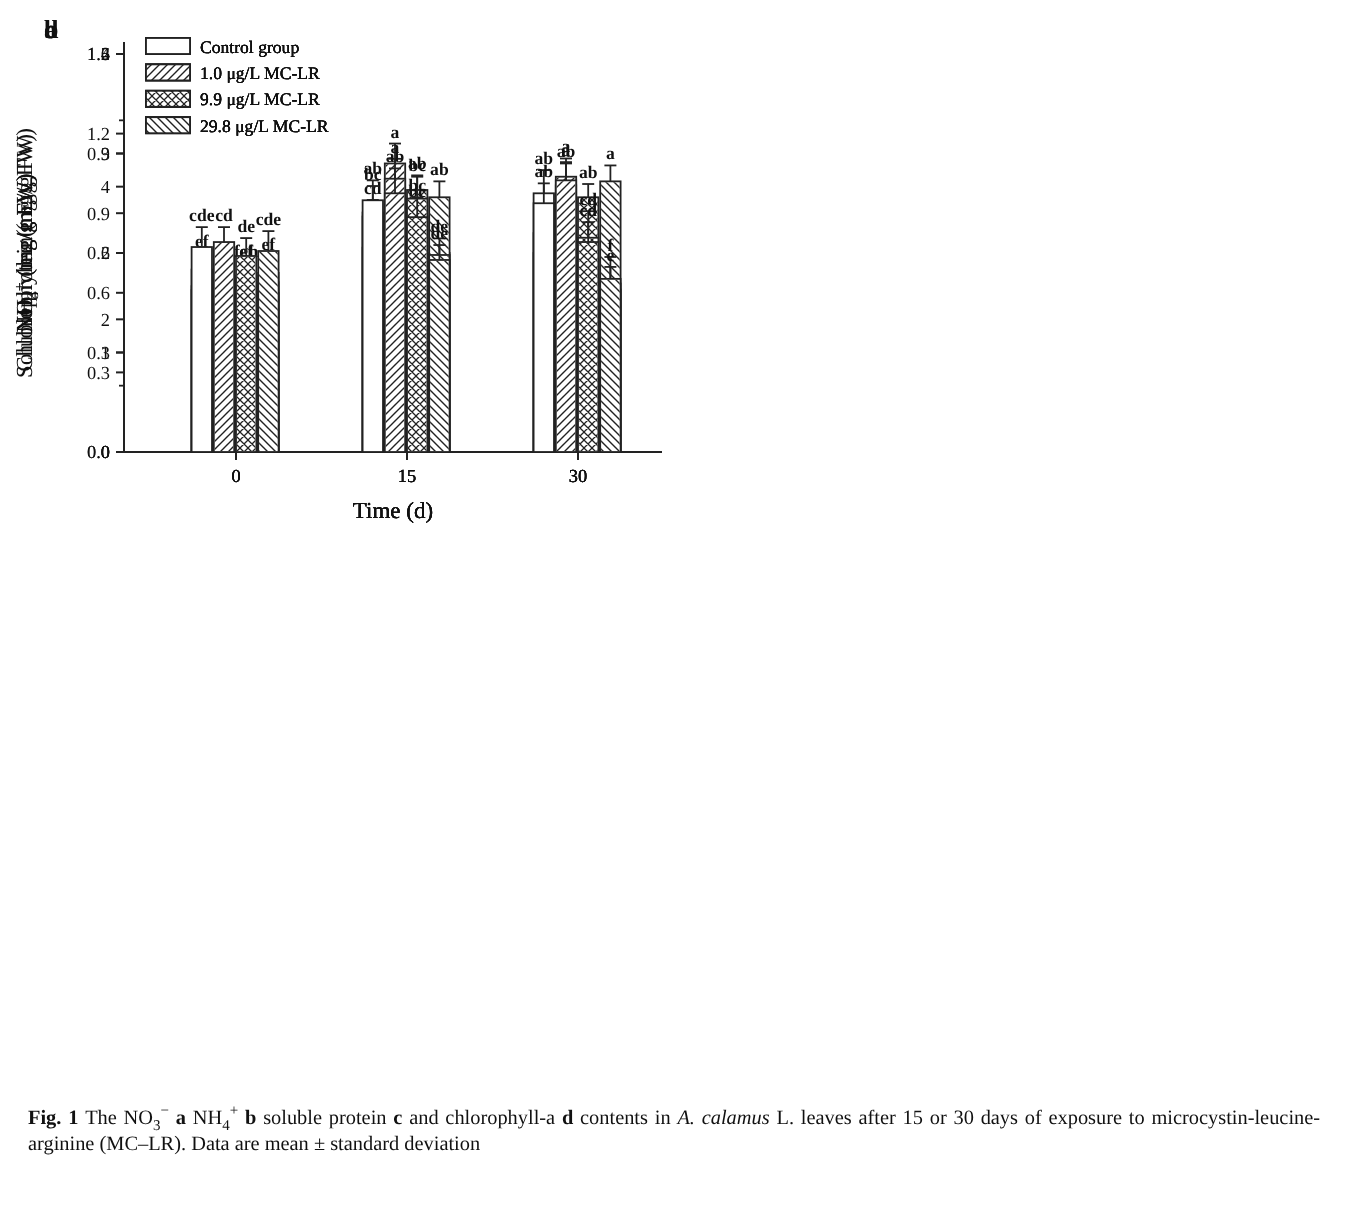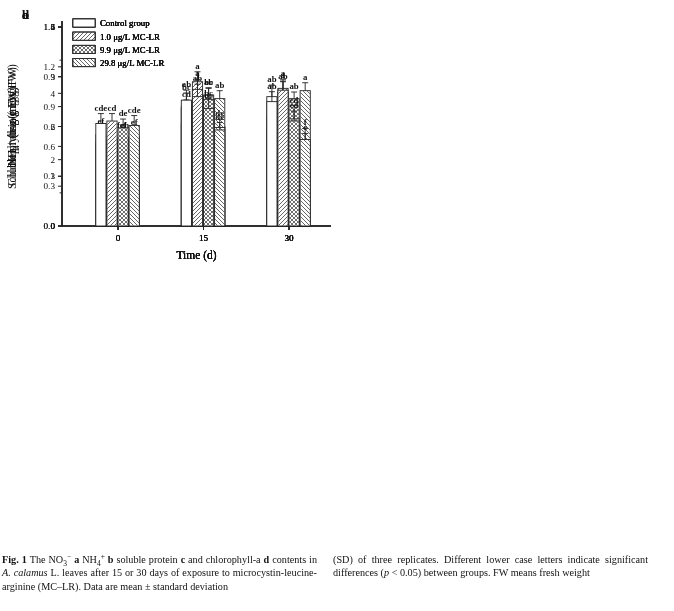--- a/index.html
+++ b/index.html
@@ -10,7 +10,7 @@
   #p-c{left:0;top:280;} #p-d{left:337;top:280;}
   svg{display:block;}
   svg text{font-family:"Liberation Serif",serif;fill:#111;}
-  .caption{position:absolute;left:2px;top:553px;width:646px;display:flex;gap:16px;}
+  .caption{position:absolute;left:14px;top:553px;width:646px;display:flex;gap:16px;}
   .caption p{margin:0;flex:1;font-size:10.2px;line-height:1.3;text-align:justify;}
   .caption sub,.caption sup{font-size:7.5px;line-height:0;}
   .defs-svg{position:absolute;width:0;height:0;}

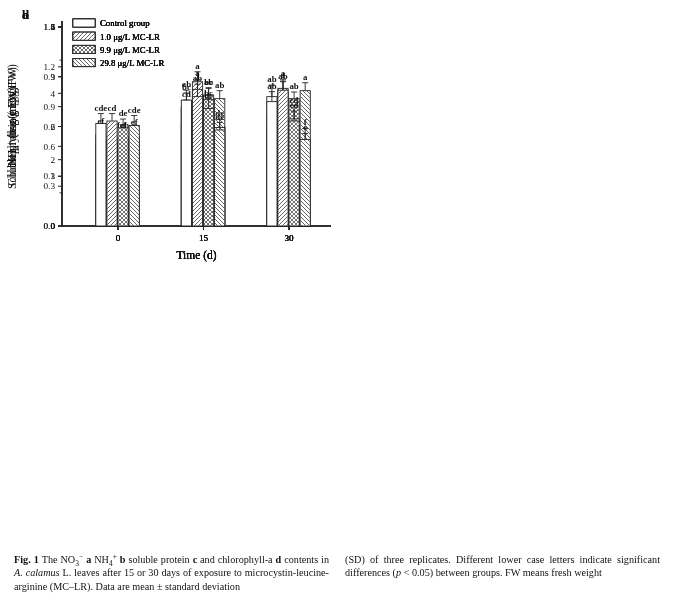--- a/index.html
+++ b/index.html
@@ -443,7 +443,6 @@
 
   <div class="caption">
     <p><span style="font-weight: bold;">Fig. 1  </span><span>The NO</span><sub>3</sub><sup>−</sup><span> </span><span style="font-weight: bold;">a</span><span> NH</span><sub>4</sub><sup>+</sup><span> </span><span style="font-weight: bold;">b</span><span> soluble protein </span><span style="font-weight: bold;">c</span><span> and chlorophyll-a </span><span style="font-weight: bold;">d</span><span> contents in </span><span style="font-style: italic;">A. calamus</span><span> L. leaves after 15 or 30 days of exposure to microcystin-leucine-arginine (MC–LR). Data are mean ± standard deviation</span></p>
-    <p><span>(SD) of three replicates. Different lower case letters indicate significant differences (</span><span style="font-style: italic;">p</span><span> &lt; 0.05) between groups. FW means fresh weight</span></p>
   </div>
 </div>
 

